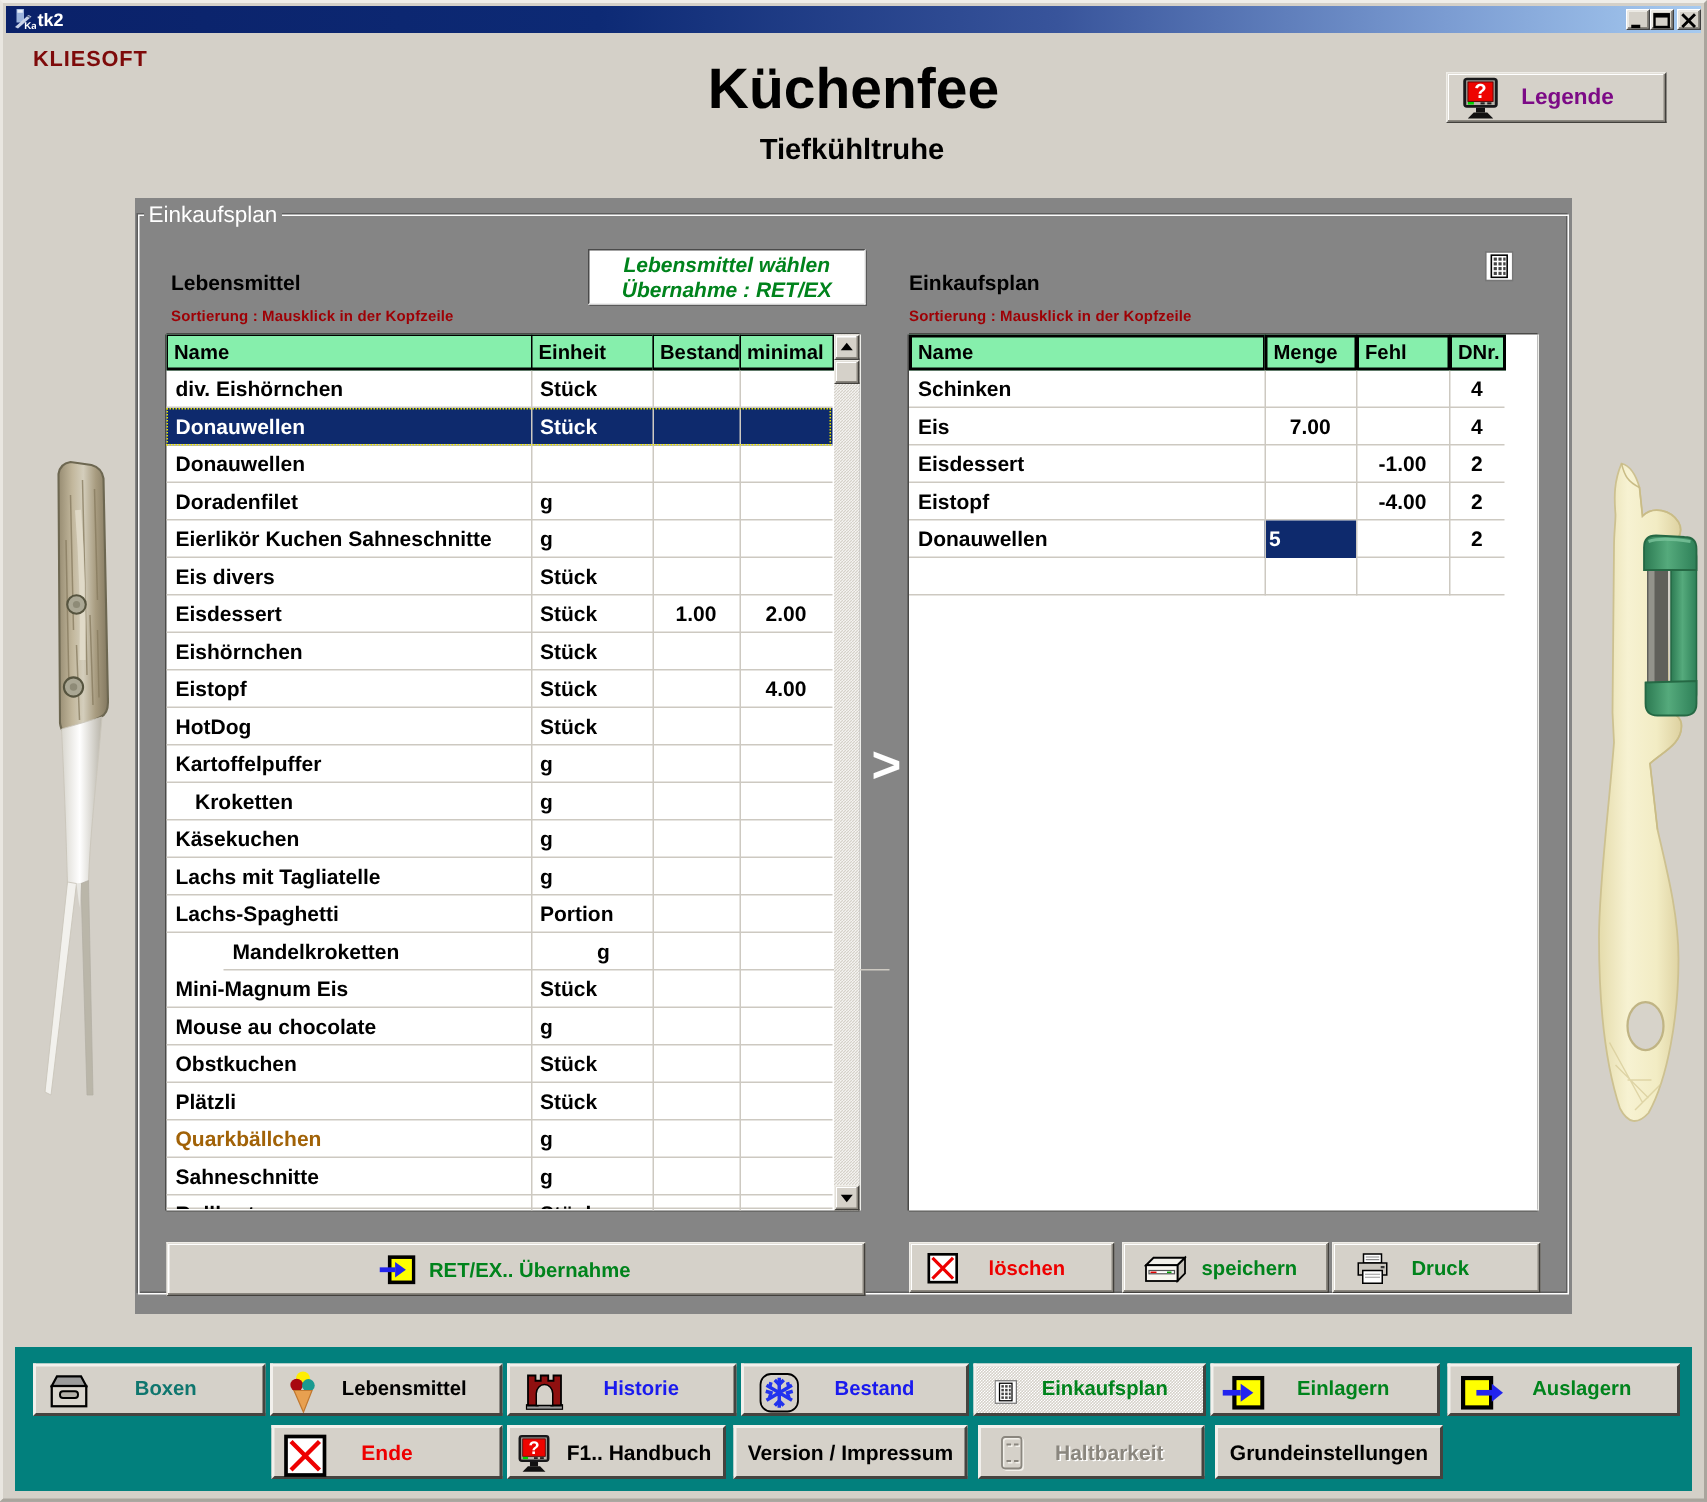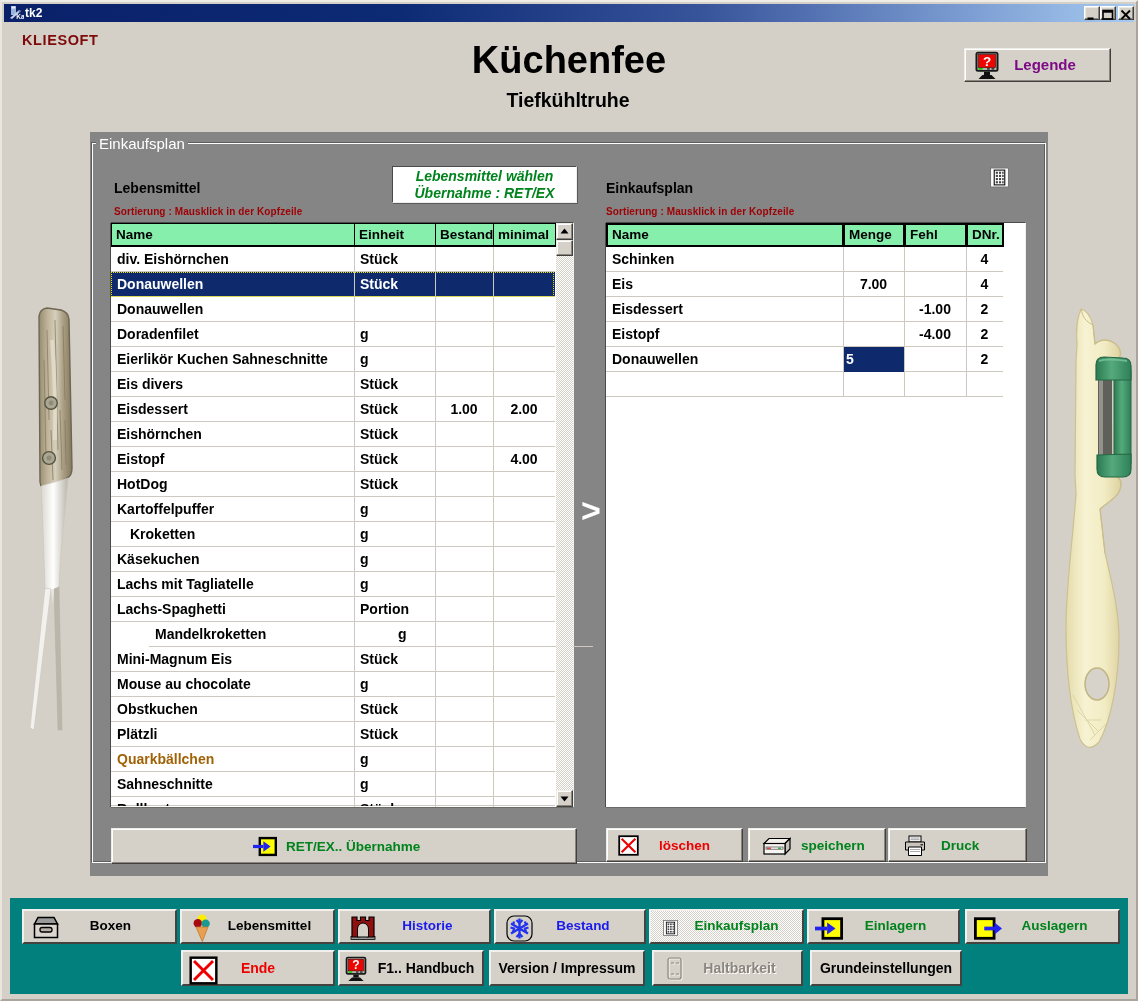--- a/index.html
+++ b/index.html
@@ -352,7 +352,7 @@
 <rect x="2.5" y="8" width="23" height="13.5" fill="#dad6ce" stroke="#000" stroke-width="1.5"></rect>
 <rect x="8" y="11.5" width="12" height="4.5" rx="2" fill="#b5b1a9" stroke="#000" stroke-width="1.3"></rect>
     </svg>
-    <div class="tx" style="font-size:13.5px;top:7px;color:#000000;padding-left:22px">Boxen</div>
+    <div class="tx" style="font-size:13.5px;top:7px;color:#0f766e;padding-left:22px">Boxen</div>
   </div>
 <div class="tb" style="left:180px;top:909px;width:155px;height:35px;">
     <svg class="abs" style="left:11px;top:3px" width="18" height="28" viewBox="0 0 18 28">

